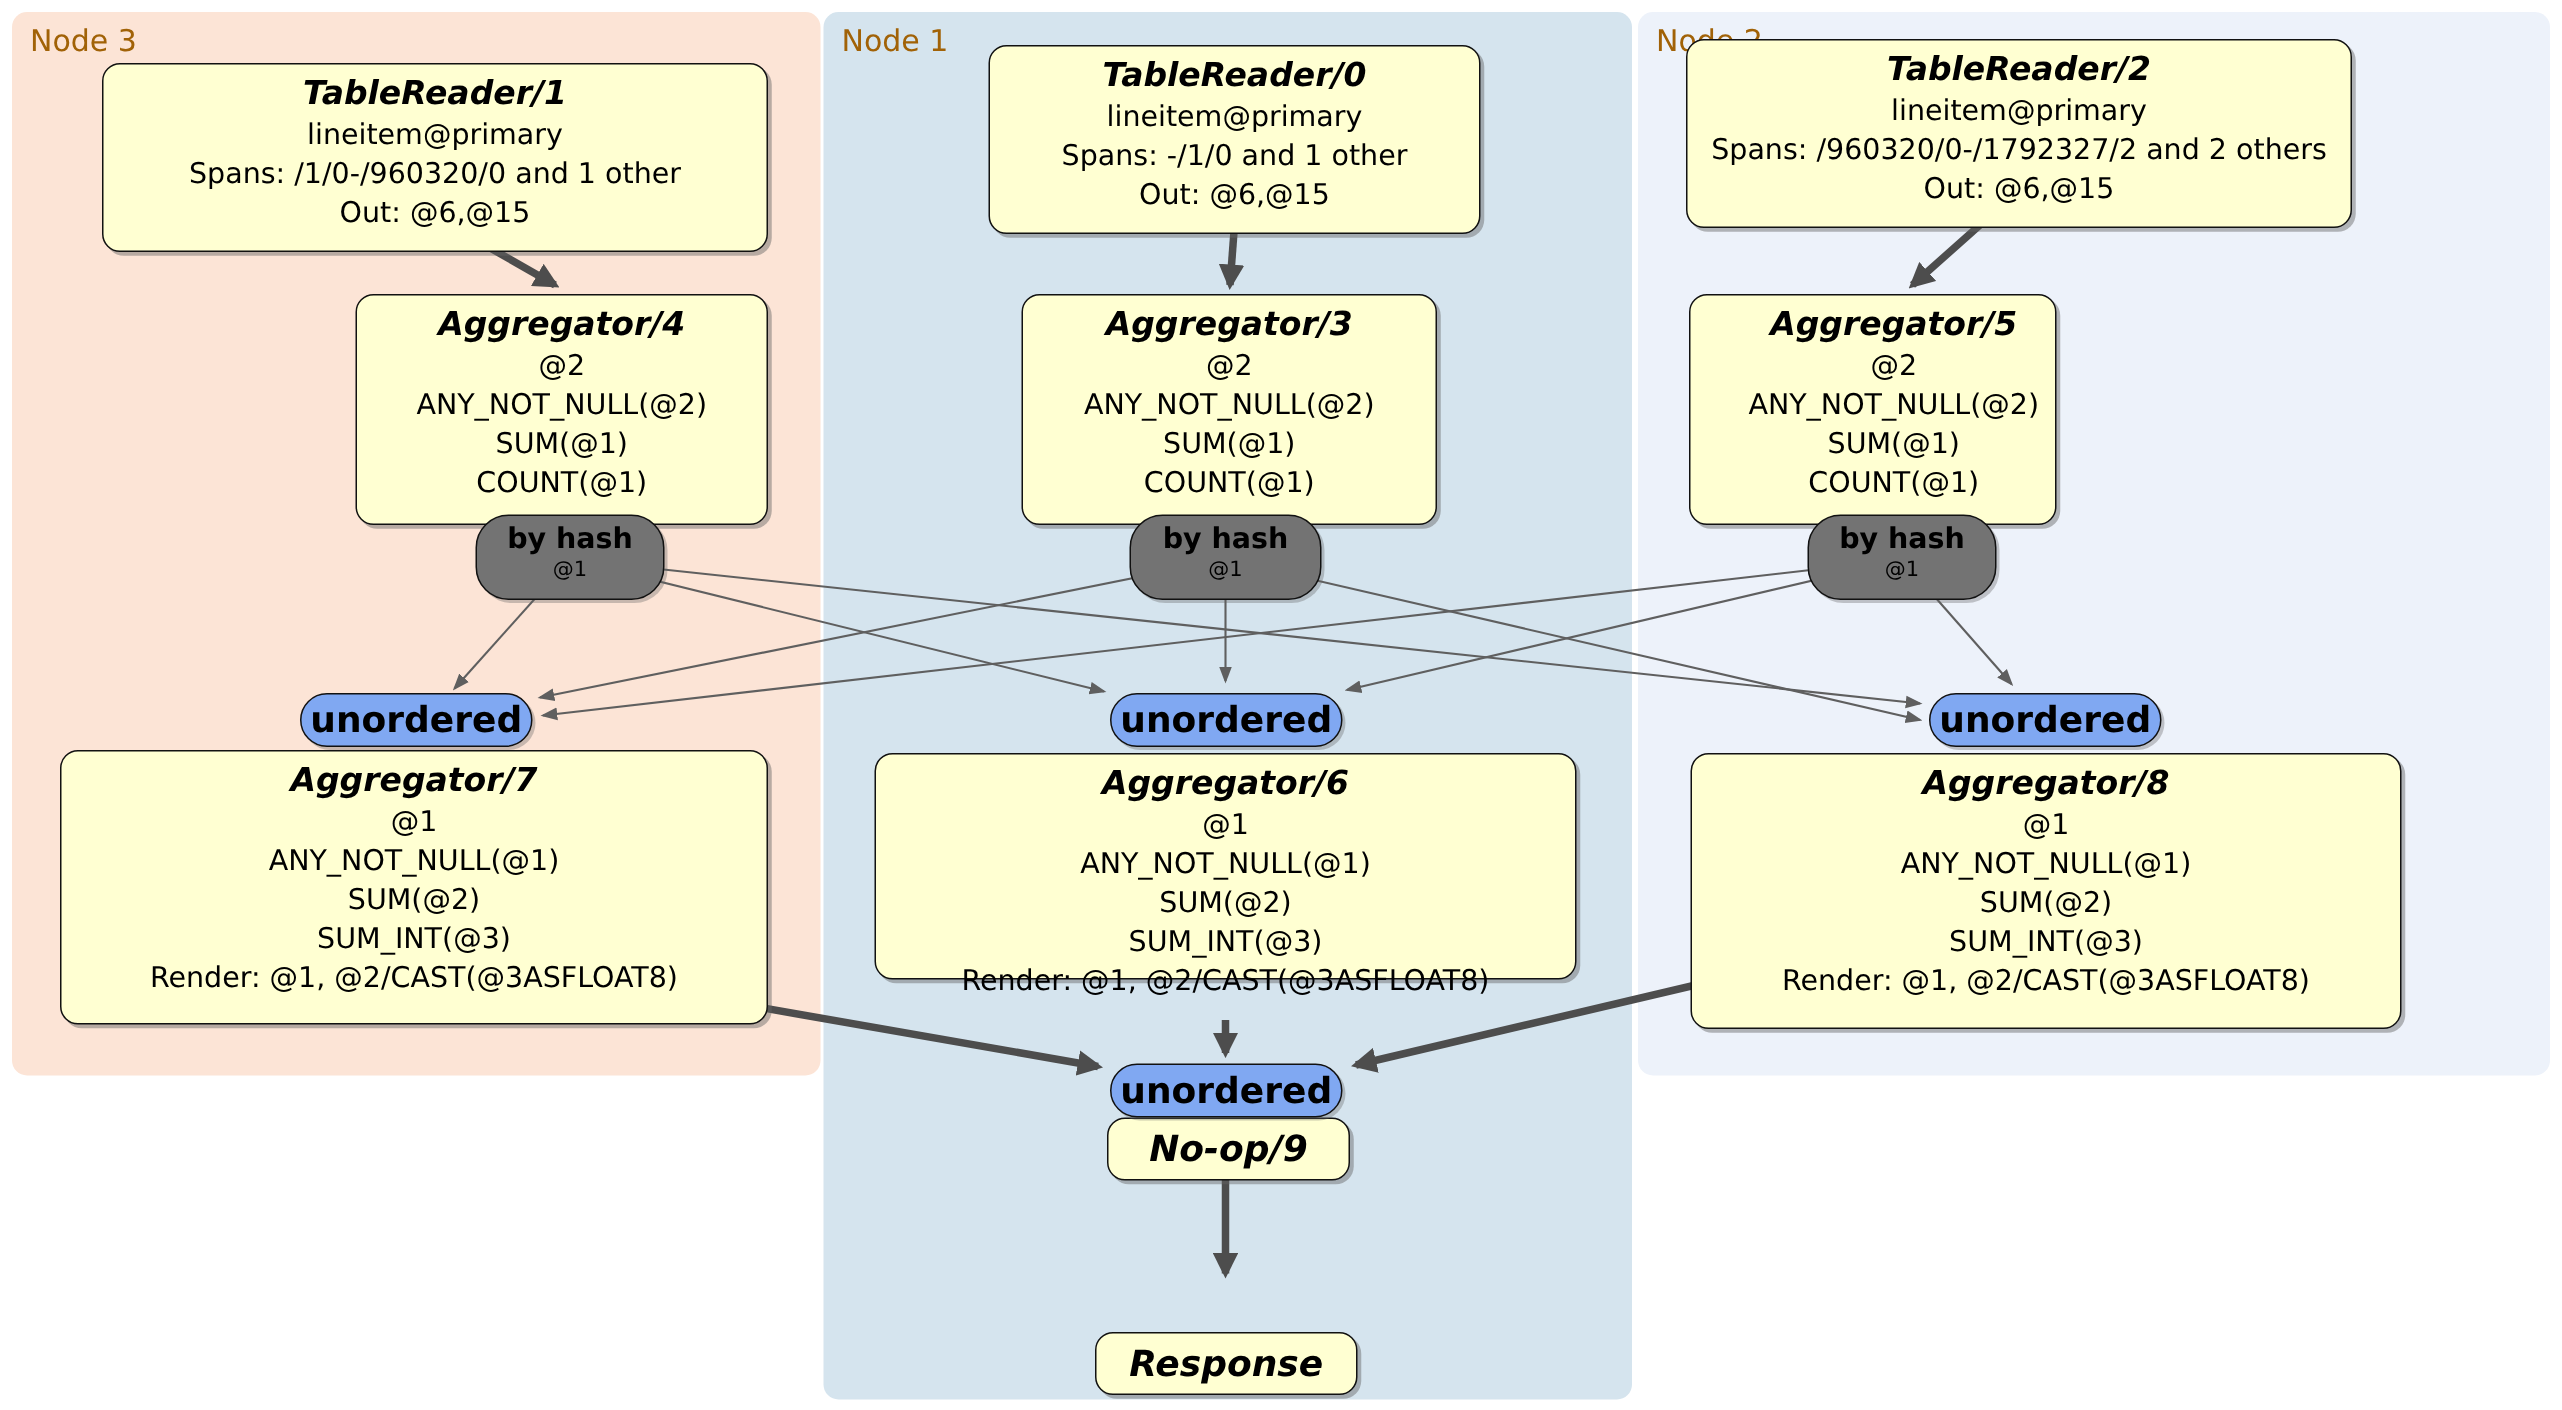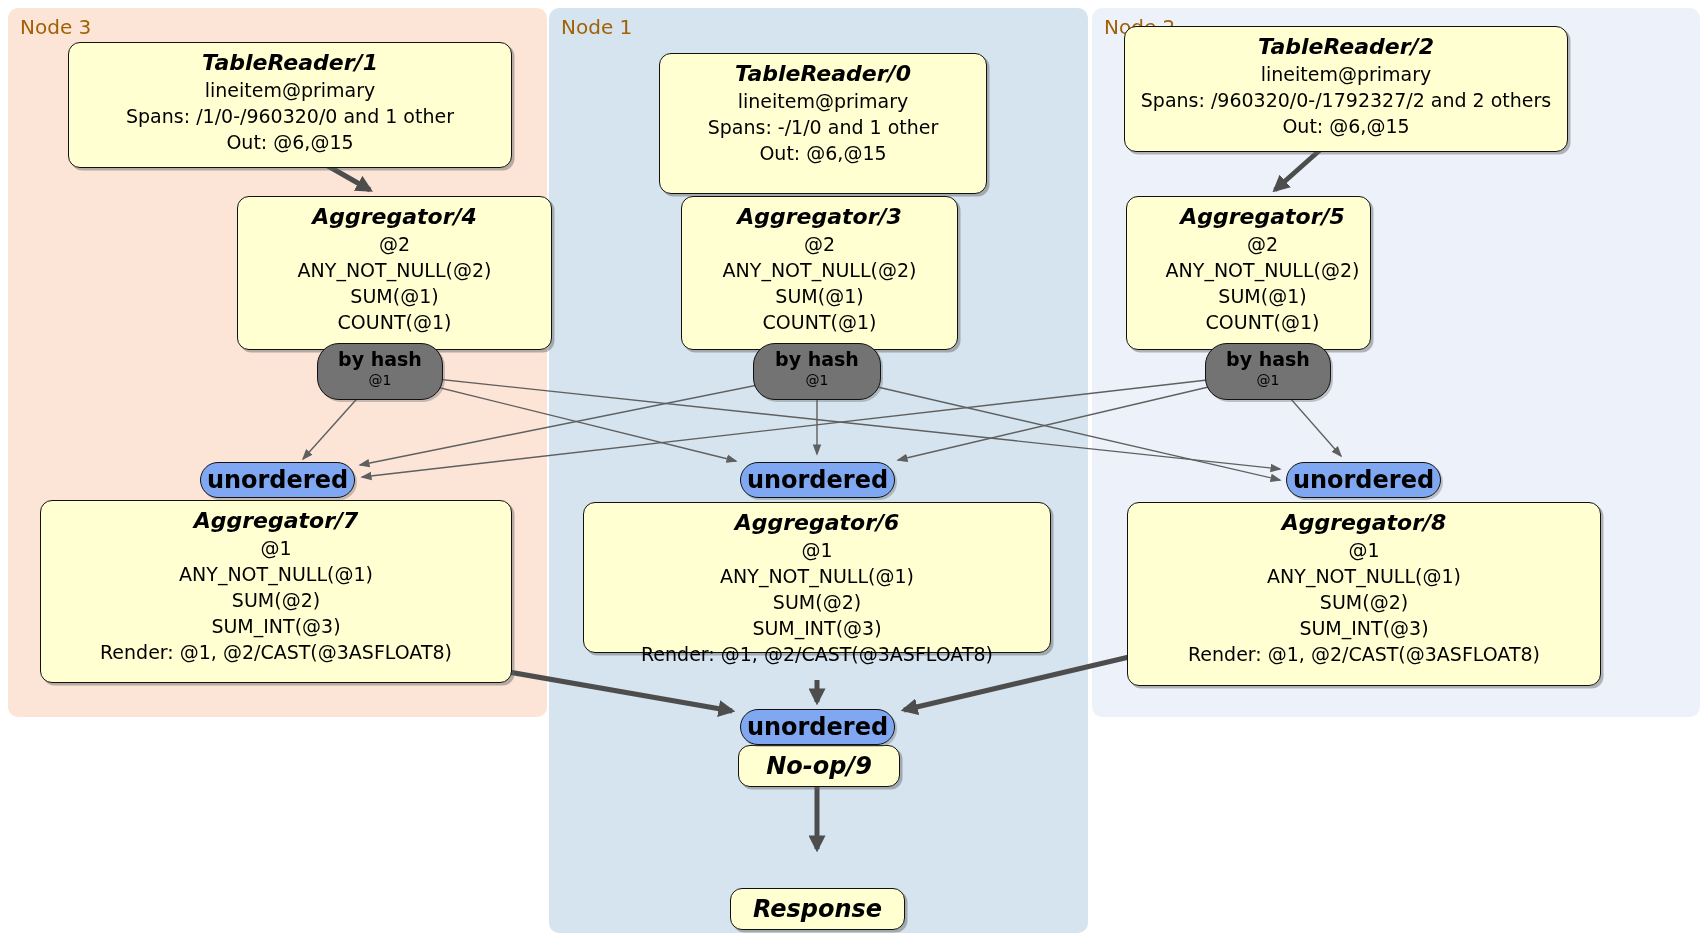--- a/index.html
+++ b/index.html
@@ -37,7 +37,7 @@
 
   
   #tr1{left:68px;top:42px;width:444px;height:126px;}
-  #tr0{left:659px;top:53px;width:328px;height:141px;}
+  #tr0{left:659px;top:30px;width:328px;height:126px;}
   #tr2{left:1124px;top:26px;width:444px;height:126px;}
   #a4{left:237px;top:196px;width:315px;height:154px;}
   #a3{left:681px;top:196px;width:277px;height:154px;}

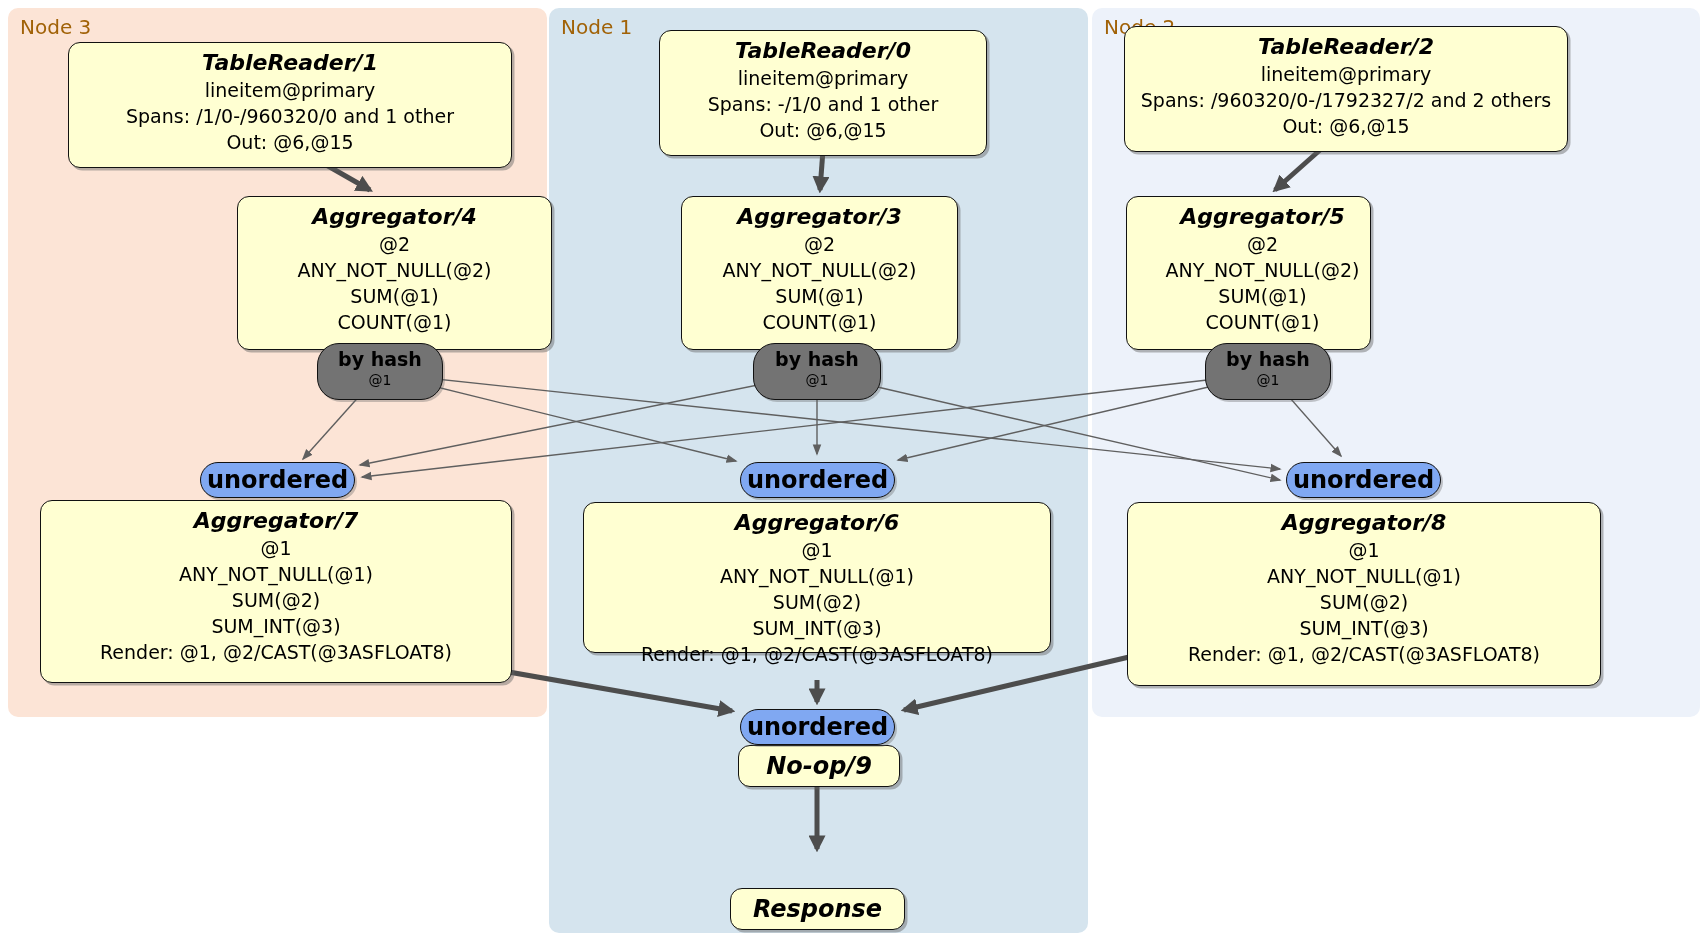--- a/index.html
+++ b/index.html
@@ -39,7 +39,7 @@
   #tr1{left:68px;top:42px;width:444px;height:126px;}
   #tr0{left:659px;top:30px;width:328px;height:126px;}
   #tr2{left:1124px;top:26px;width:444px;height:126px;}
-  #a4{left:237px;top:196px;width:315px;height:154px;}
+  #a4{left:237px;top:196px;width:275px;height:154px;}
   #a3{left:681px;top:196px;width:277px;height:154px;}
   #a5{left:1126px;top:196px;width:245px;height:154px;padding-left:28px;}
   #a7{left:40px;top:500px;width:472px;height:183px;}

